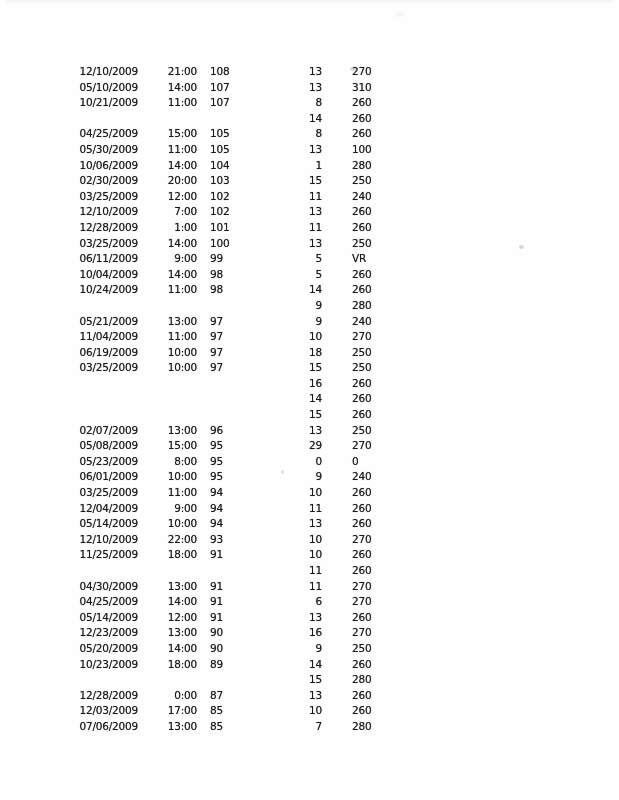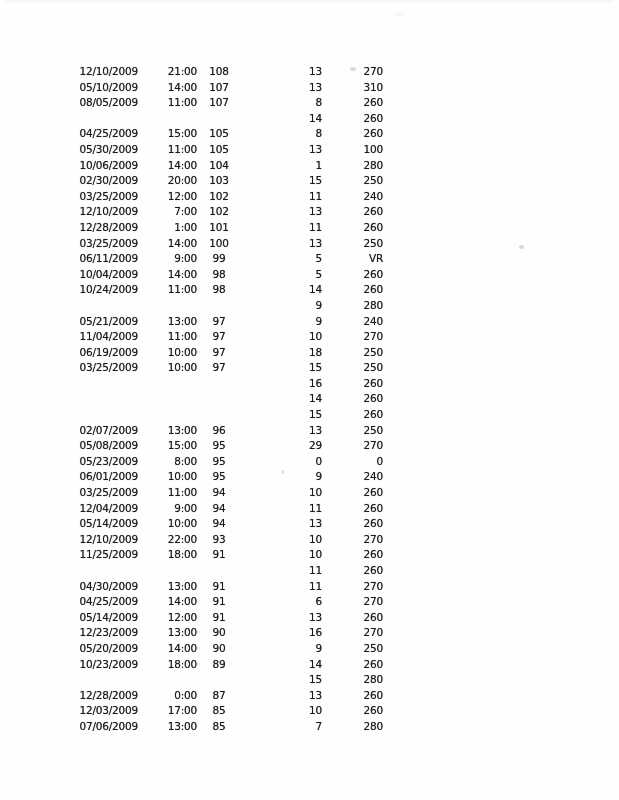--- a/index.html
+++ b/index.html
@@ -52,7 +52,7 @@
   }
   .c-date { left: 76px;  width: 62px; text-align: right; }
   .c-time { left: 138px; width: 59px; text-align: right; }
-  .c-v1   { left: 198px; width: 42px; text-align: center; }
+  .c-v1   { left: 210px; width: 42px; text-align: left; }
   .c-v2   { left: 278px; width: 44px; text-align: right; }
   .c-v3   { left: 334px; width: 49px; text-align: right; }
   

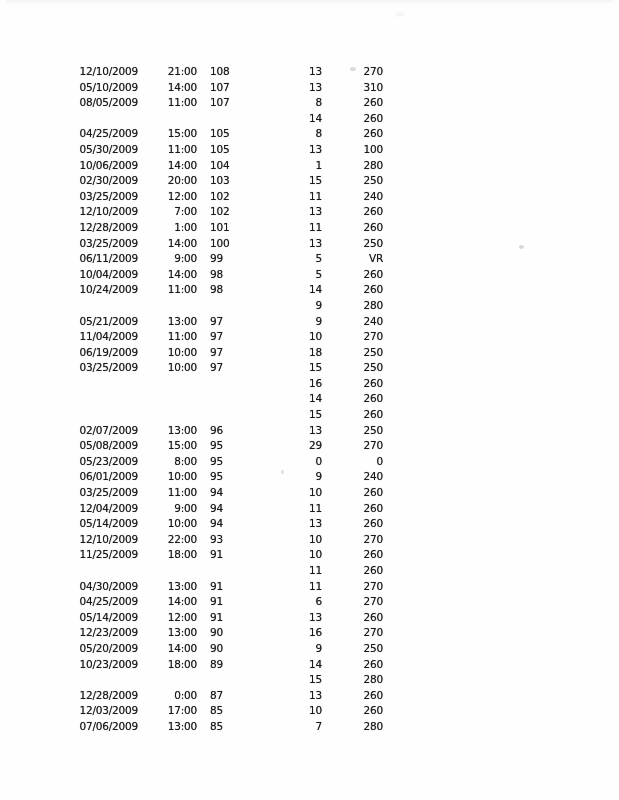--- a/index.html
+++ b/index.html
@@ -54,7 +54,7 @@
   .c-time { left: 138px; width: 59px; text-align: right; }
   .c-v1   { left: 210px; width: 42px; text-align: left; }
   .c-v2   { left: 278px; width: 44px; text-align: right; }
-  .c-v3   { left: 334px; width: 49px; text-align: right; }
+  .c-v3   { left: 352px; width: 49px; }
   
   .speck {
     position: absolute;

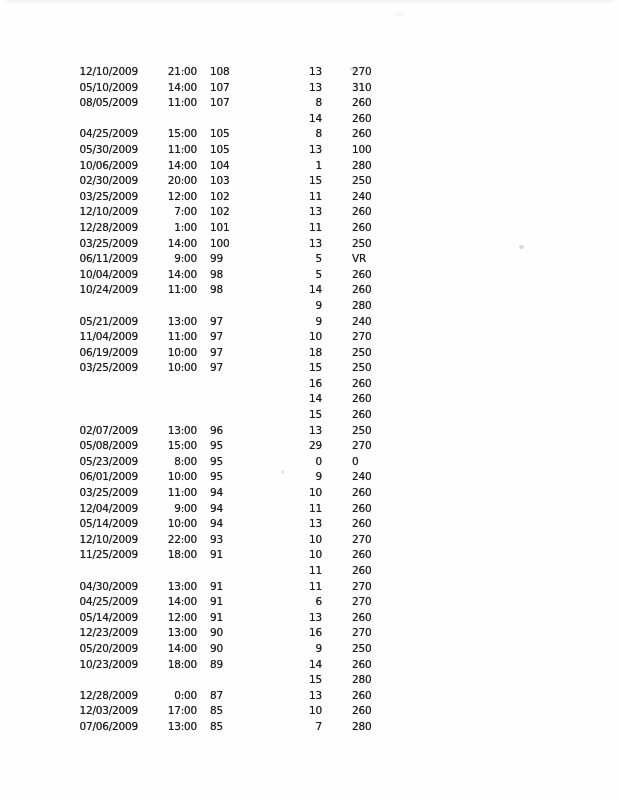--- a/index.html
+++ b/index.html
@@ -91,7 +91,7 @@
         <div class="cell c-v3">310</div>
       </div>
       <div class="row">
-        <div class="cell c-date">08/05/2009</div>
+        <div class="cell c-date">10/21/2009</div>
         <div class="cell c-time">11:00</div>
         <div class="cell c-v1">107</div>
         <div class="cell c-v2">8</div>

